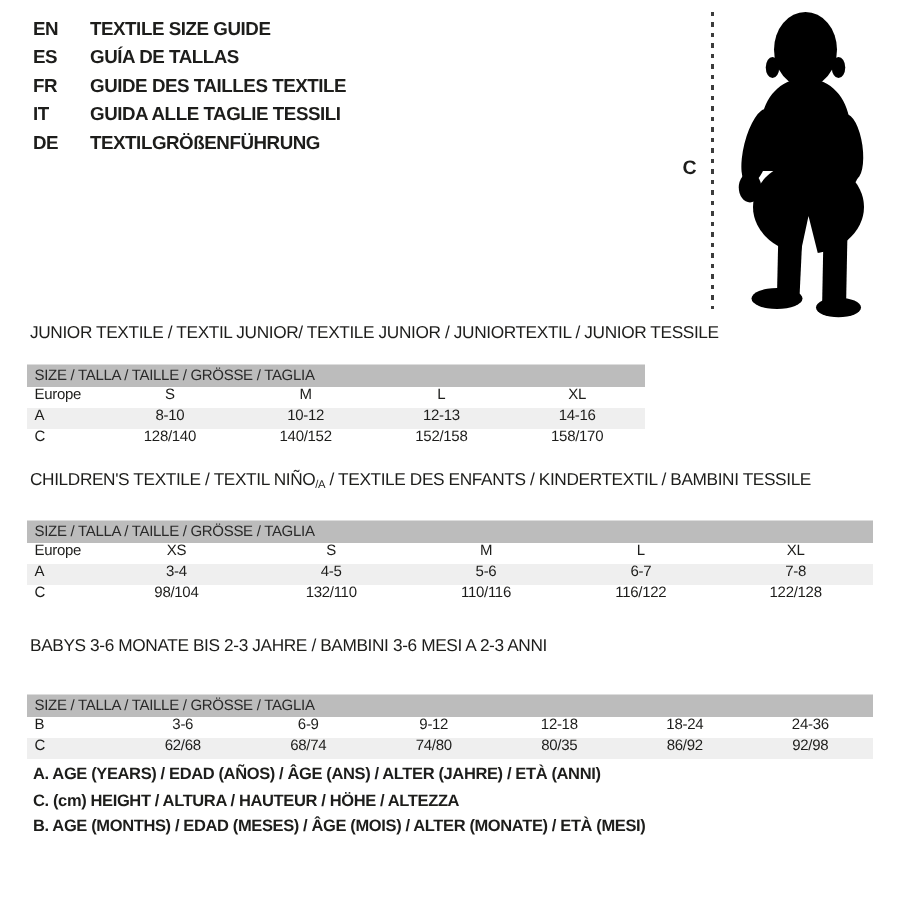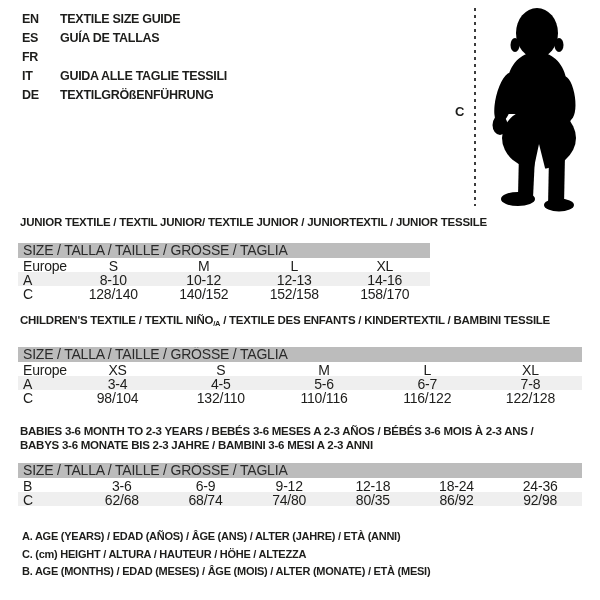--- a/index.html
+++ b/index.html
@@ -63,6 +63,7 @@
     </div>
     <div class="lang-row">
       <span class="lang-code">FR</span>
+      <span class="lang-label">GUIDE DES TAILLES TEXTILE</span>
     </div>
     <div class="lang-row">
       <span class="lang-code">IT</span>

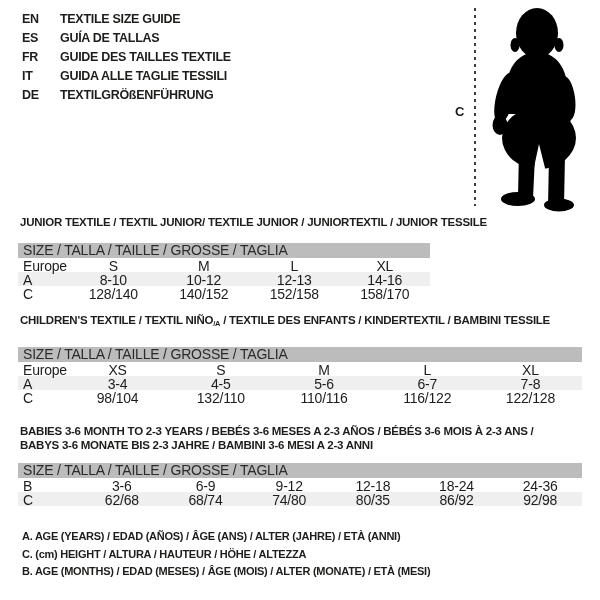--- a/index.html
+++ b/index.html
@@ -20,7 +20,7 @@
   .silhouette { position:absolute; left:483px; top:6px; }
 
   
-  .sec-title { position:absolute; left:20px; font-size:11.5px; font-weight:bold;
+  .sec-title { position:absolute; left:20px; font-size:11.5px; font-weight:normal;
                letter-spacing:-0.25px; white-space:nowrap; }
   .sec-title .sub { font-size:7.5px; vertical-align:-2px; }
   .title-junior { top:216px; }

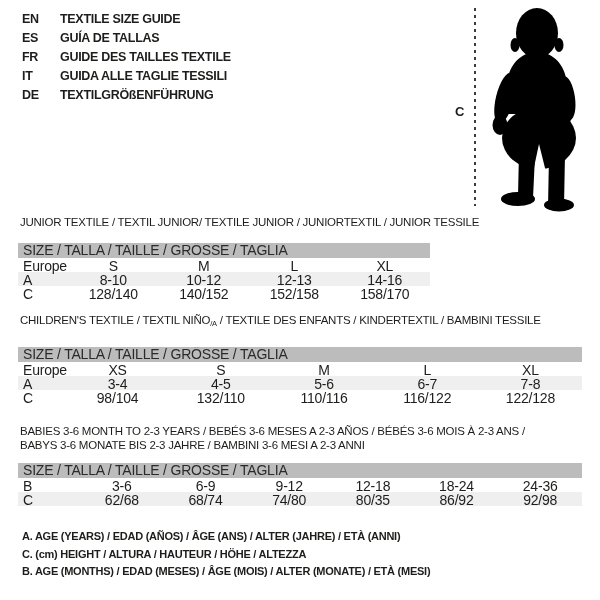--- a/index.html
+++ b/index.html
@@ -28,7 +28,7 @@
   .title-babies { top:425px; line-height:13.5px; }
 
   
-  .size-table { position:absolute; left:18px; font-size:14px; letter-spacing:-0.2px; }
+  .size-table { position:absolute; left:18px; font-size:10px; letter-spacing:-0.2px; }
   .t-junior { top:243px; width:412px; }
   .t-children { top:347px; width:564px; }
   .t-babies { top:463px; width:564px; }

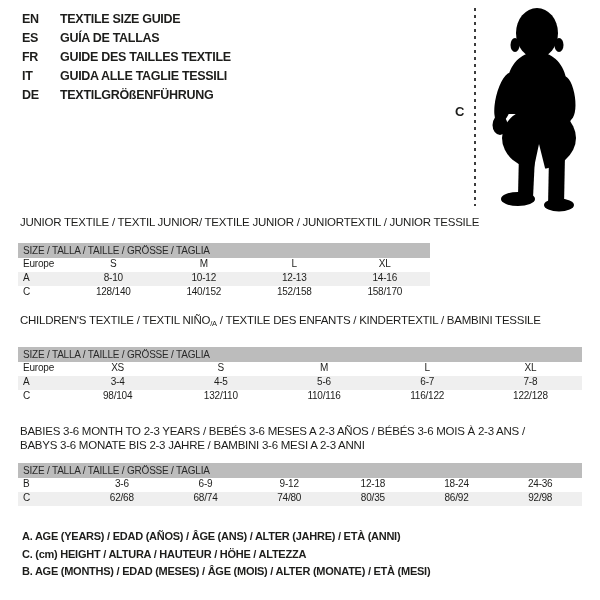--- a/index.html
+++ b/index.html
@@ -154,7 +154,6 @@
   </div>
 
   <div class="sec-title title-babies">
-    <div>BABIES 3-6 MONTH TO 2-3 YEARS / BEBÉS 3-6 MESES A 2-3 AÑOS / BÉBÉS 3-6 MOIS À 2-3 ANS /</div>
     <div>BABYS 3-6 MONATE BIS 2-3 JAHRE / BAMBINI 3-6 MESI A 2-3 ANNI</div>
   </div>
   <div class="size-table t-babies">

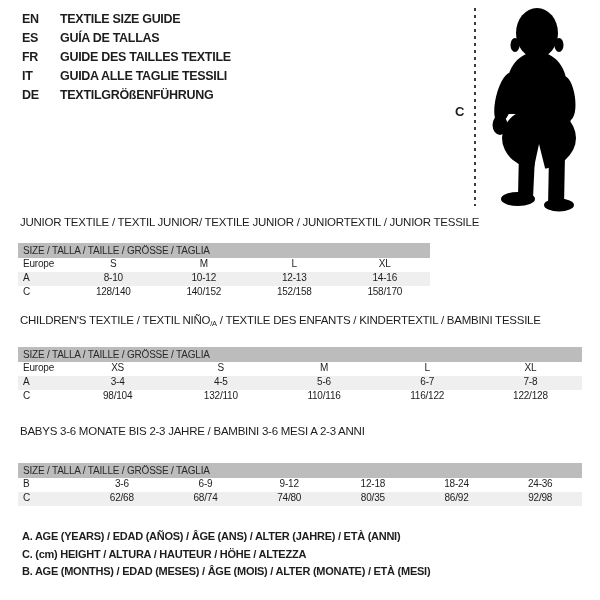--- a/index.html
+++ b/index.html
@@ -43,7 +43,7 @@
   .tcell { flex:1; text-align:center; }
 
   
-  .notes { position:absolute; top:528px; left:22px; font-weight:bold; font-size:11px;
+  .notes { position:absolute; top:508px; left:22px; font-weight:bold; font-size:11px;
            letter-spacing:-0.25px; }
   .note-line { height:17.5px; line-height:17.5px; white-space:nowrap; }
 </style>

